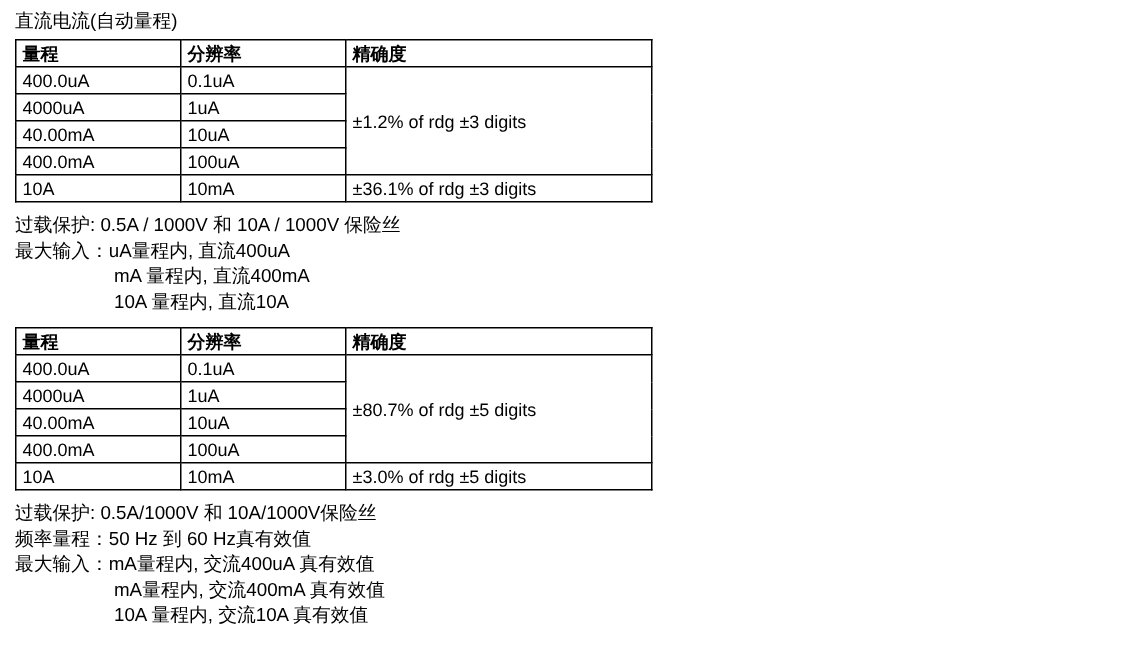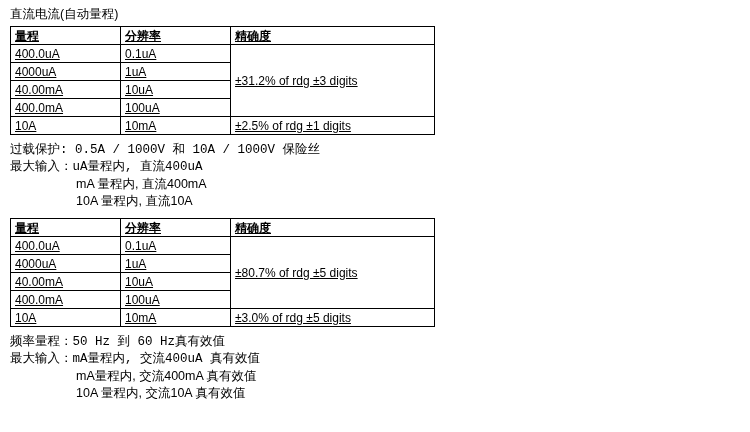--- a/index.html
+++ b/index.html
@@ -51,7 +51,6 @@
     vertical-align: middle;
     white-space: nowrap;
     overflow: hidden;
-    text-decoration: underline;
   }
   table.spec th {
     font-weight: bold;

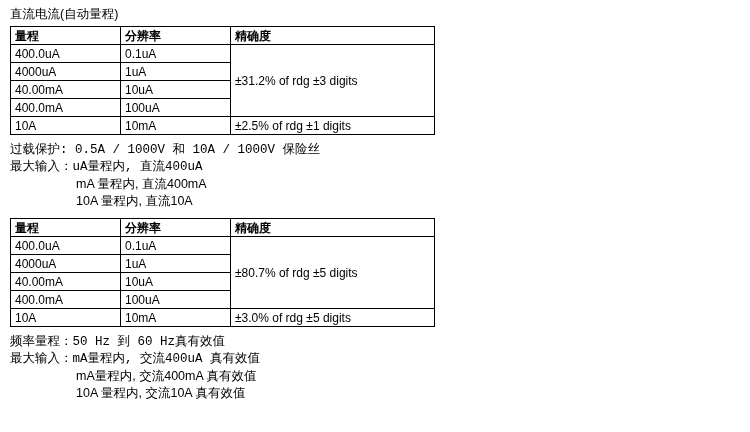--- a/index.html
+++ b/index.html
@@ -93,7 +93,7 @@
         <tr>
           <td>400.0uA</td>
           <td>0.1uA</td>
-          <td rowspan="4">±31.2% of rdg ±3 digits</td>
+          <td rowspan="4">±1.2% of rdg ±3 digits</td>
         </tr>
         <tr>
           <td>4000uA</td>

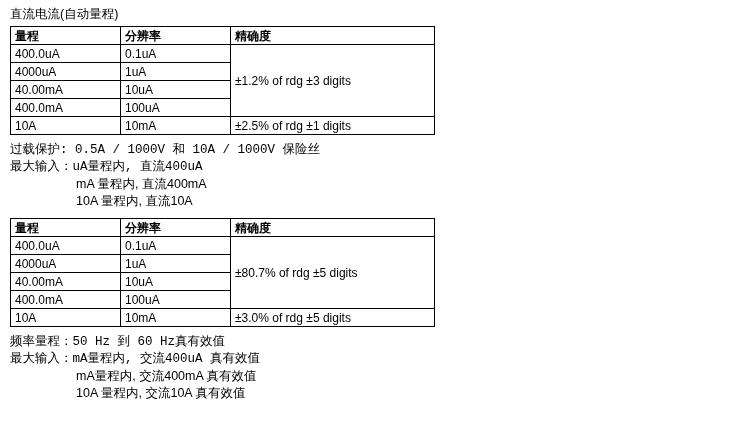--- a/index.html
+++ b/index.html
@@ -110,7 +110,7 @@
         <tr>
           <td>10A</td>
           <td>10mA</td>
-          <td>±2.5% of rdg ±1 digits</td>
+          <td>±36.1% of rdg ±3 digits</td>
         </tr>
       </tbody>
     </table>

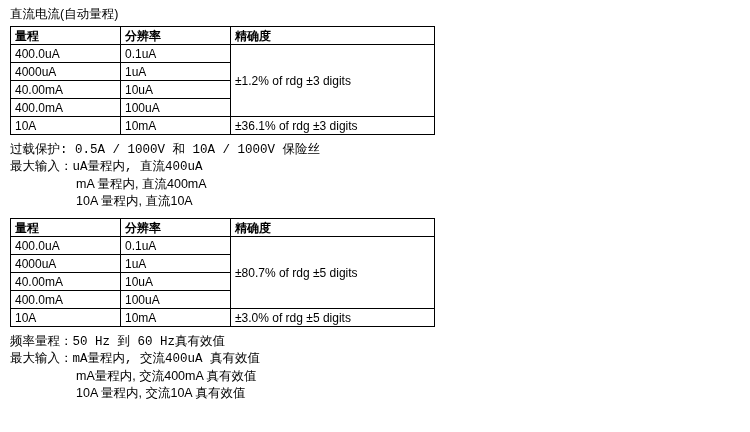--- a/index.html
+++ b/index.html
@@ -67,7 +67,7 @@
   .notes .line {
     white-space: pre;
   }
-  .indent1 { padding-left: 0; font-family: Liberation Mono, monospace; }
+  .indent1 { padding-left: 0; }
   .indent2 { padding-left: 66px; }
 </style>
 </head>

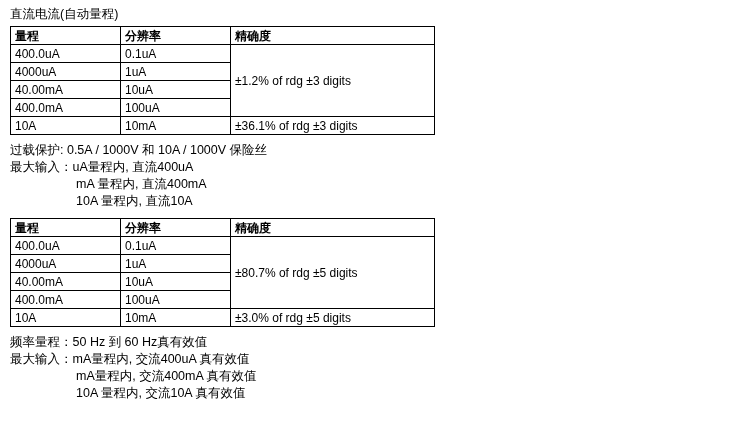--- a/index.html
+++ b/index.html
@@ -163,6 +163,7 @@
     </table>
 
     <div class="notes">
+      <div class="line indent1">过载保护: 0.5A/1000V 和 10A/1000V保险丝</div>
       <div class="line indent1">频率量程：50 Hz 到 60 Hz真有效值</div>
       <div class="line indent1">最大输入：mA量程内, 交流400uA 真有效值</div>
       <div class="line indent2">mA量程内, 交流400mA 真有效值</div>

